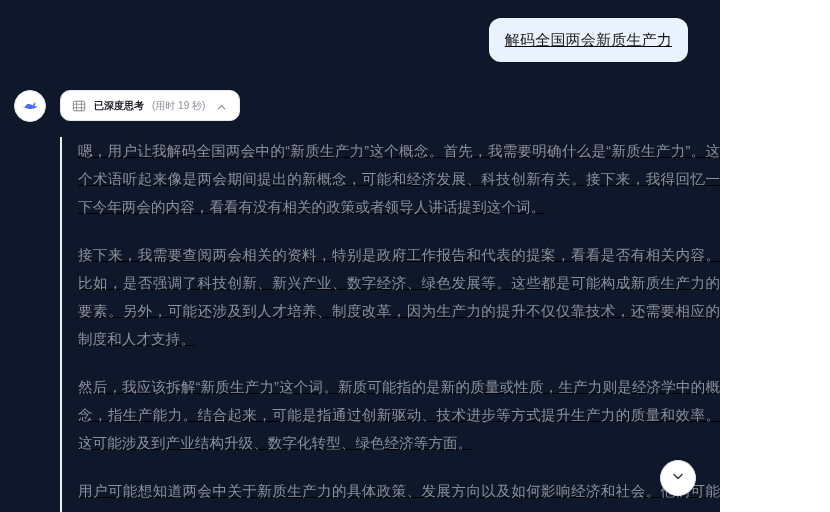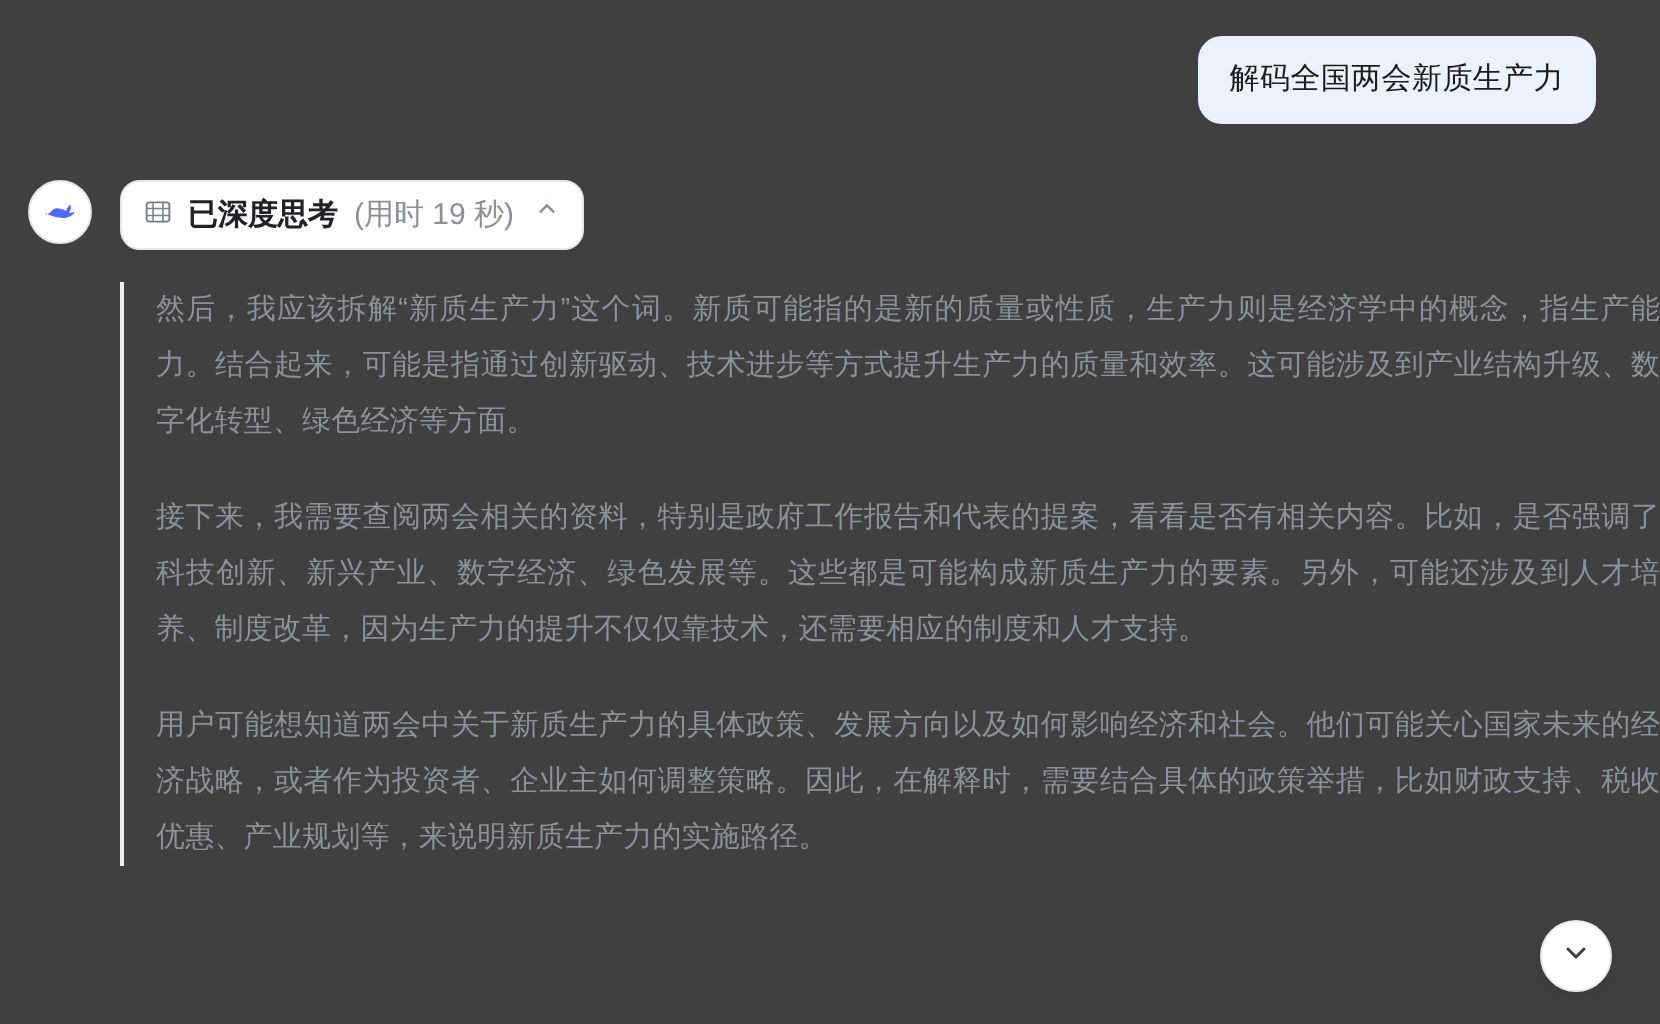--- a/index.html
+++ b/index.html
@@ -16,11 +16,12 @@
   }
 
   .chat-root {
-    width: 830px;
+    width: 720px;
     height: 512px;
     position: relative;
-    background: #404040;
+    background: #0f172a;
     box-sizing: border-box;
+    text-decoration: underline;
   }
 
   

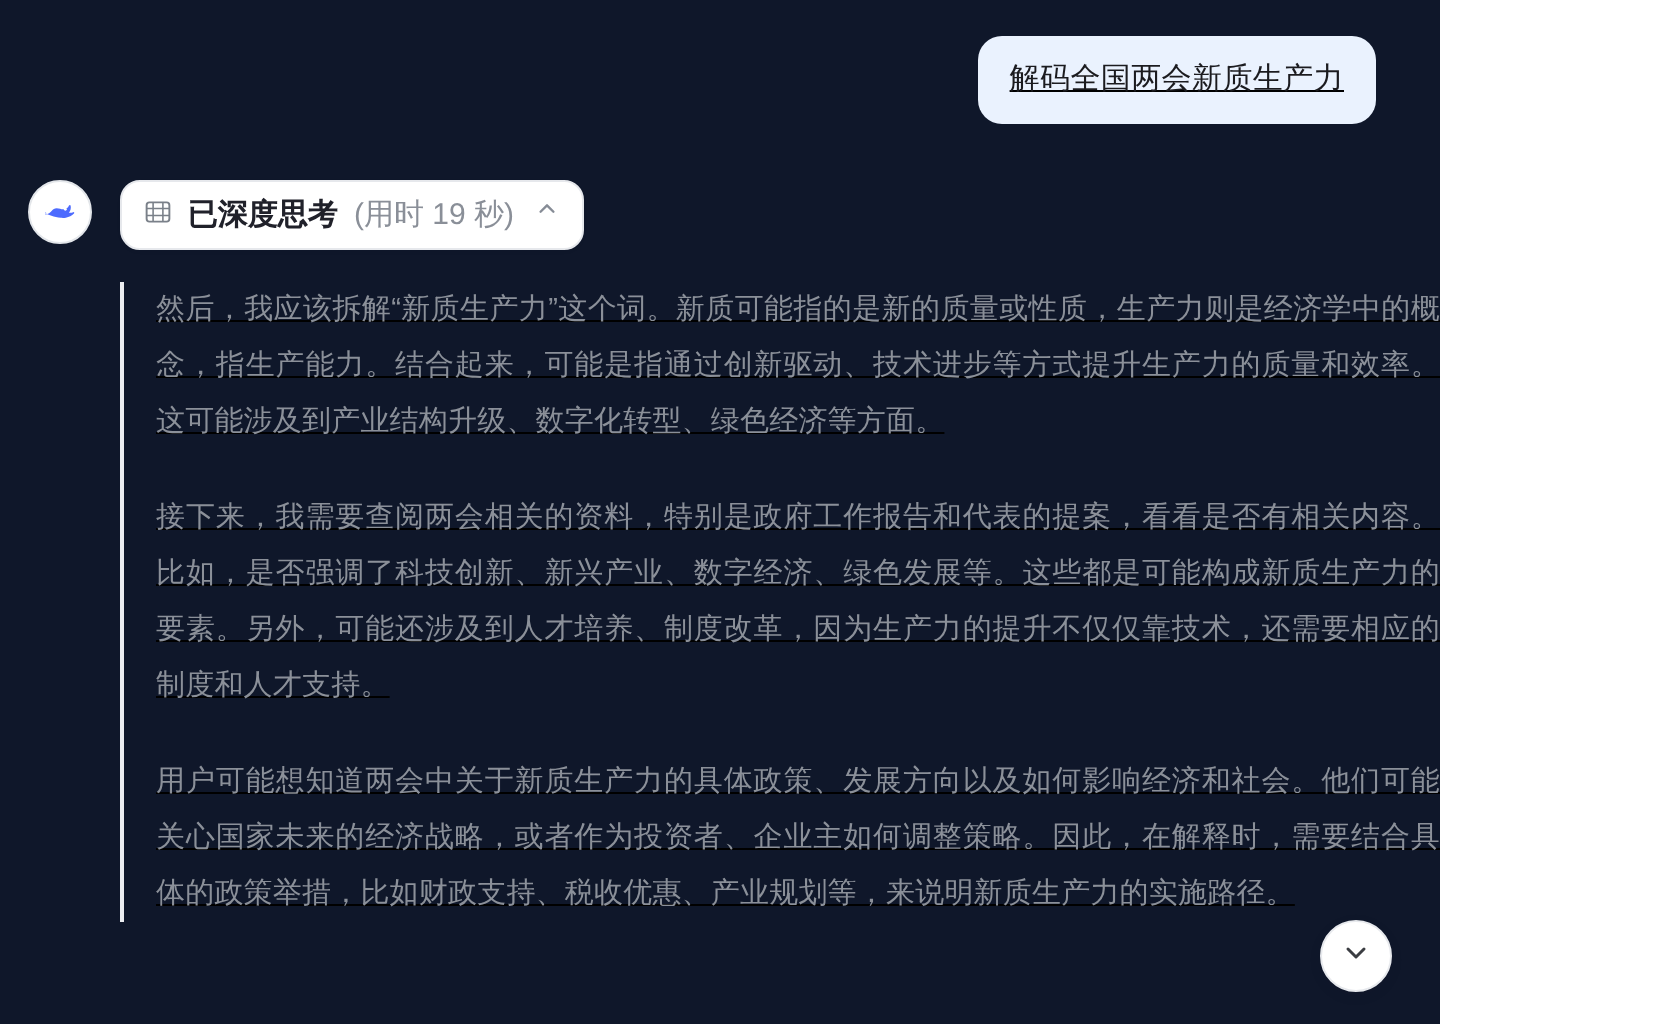--- a/index.html
+++ b/index.html
@@ -69,13 +69,13 @@
 
   .thinking-pill {
     display: inline-flex;
-    align-items: flex-start;
+    align-items: flex-end;
     gap: 8px;
     border: 1px solid #e6e8ec;
     background: #ffffff;
     border-radius: 10px;
     padding: 7px 12px 7px 10px;
-    font-size: 15px;
+    font-size: 10px;
     color: #3d3d42;
     box-shadow: 0 1px 2px rgba(16,24,40,0.03);
   }

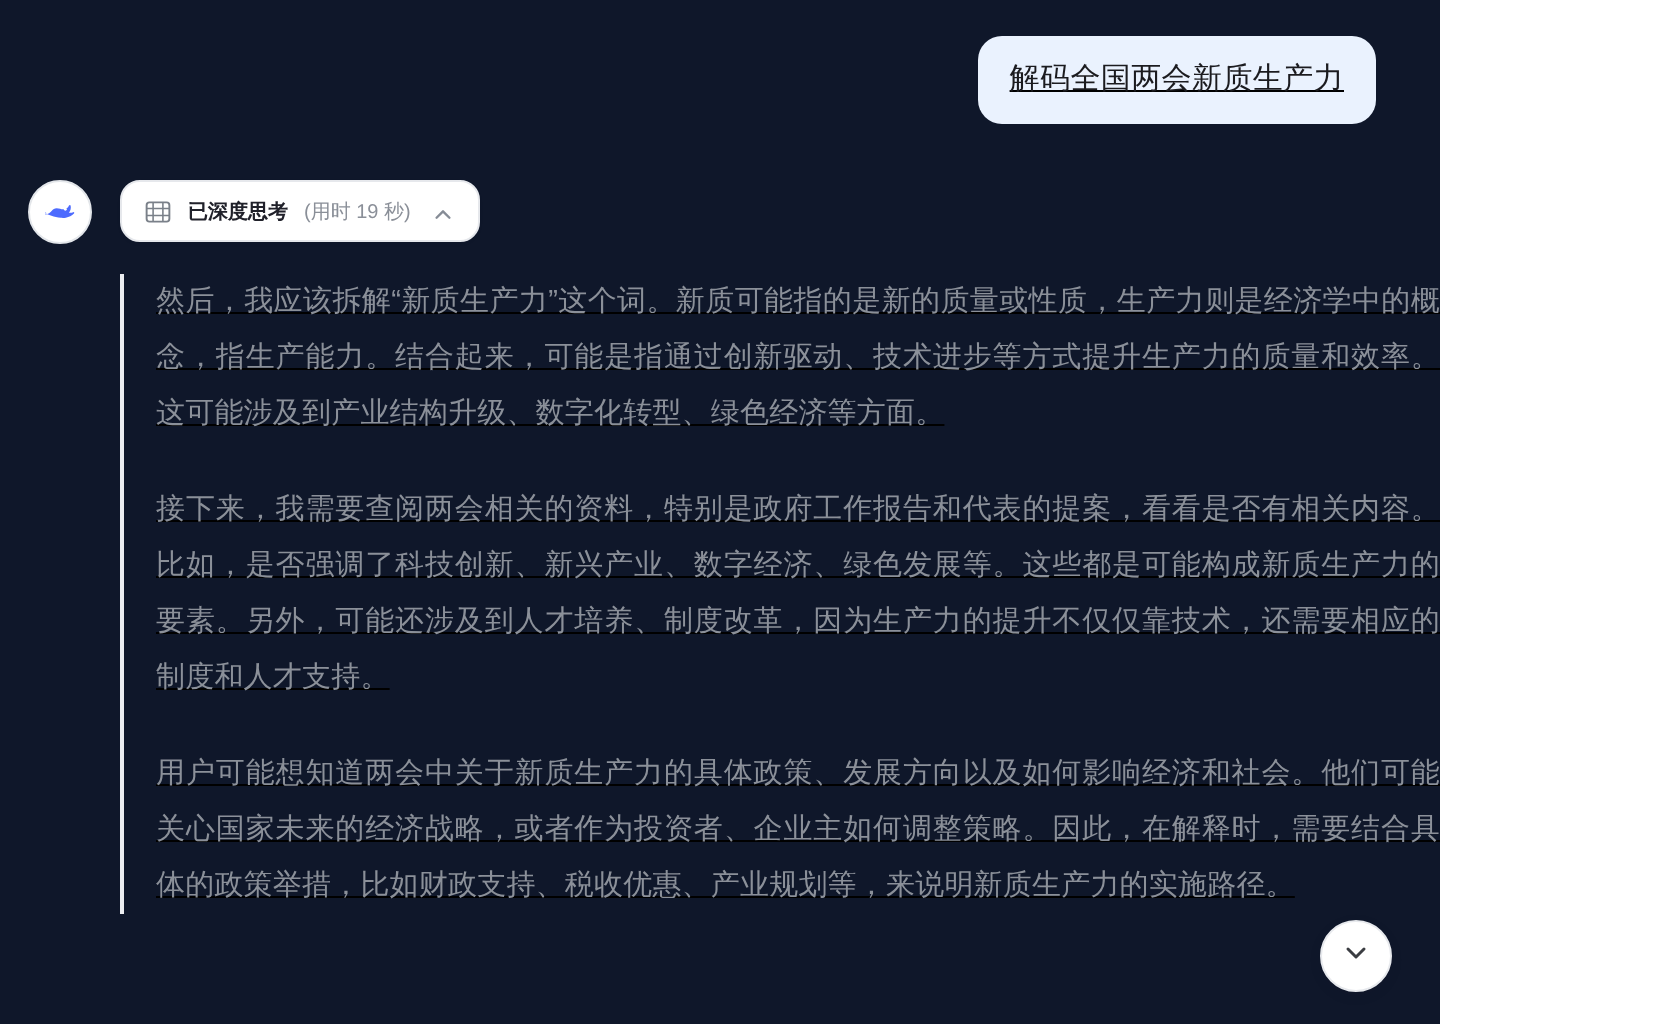--- a/index.html
+++ b/index.html
@@ -169,6 +169,7 @@
       </div>
 
       <div class="reasoning">
+        <p>嗯，用户让我解码全国两会中的“新质生产力”这个概念。首先，我需要明确什么是“新质生产力”。这个术语听起来像是两会期间提出的新概念，可能和经济发展、科技创新有关。接下来，我得回忆一下今年两会的内容，看看有没有相关的政策或者领导人讲话提到这个词。</p>
         <p>然后，我应该拆解“新质生产力”这个词。新质可能指的是新的质量或性质，生产力则是经济学中的概念，指生产能力。结合起来，可能是指通过创新驱动、技术进步等方式提升生产力的质量和效率。这可能涉及到产业结构升级、数字化转型、绿色经济等方面。</p>
         <p>接下来，我需要查阅两会相关的资料，特别是政府工作报告和代表的提案，看看是否有相关内容。比如，是否强调了科技创新、新兴产业、数字经济、绿色发展等。这些都是可能构成新质生产力的要素。另外，可能还涉及到人才培养、制度改革，因为生产力的提升不仅仅靠技术，还需要相应的制度和人才支持。</p>
         <p>用户可能想知道两会中关于新质生产力的具体政策、发展方向以及如何影响经济和社会。他们可能关心国家未来的经济战略，或者作为投资者、企业主如何调整策略。因此，在解释时，需要结合具体的政策举措，比如财政支持、税收优惠、产业规划等，来说明新质生产力的实施路径。</p>

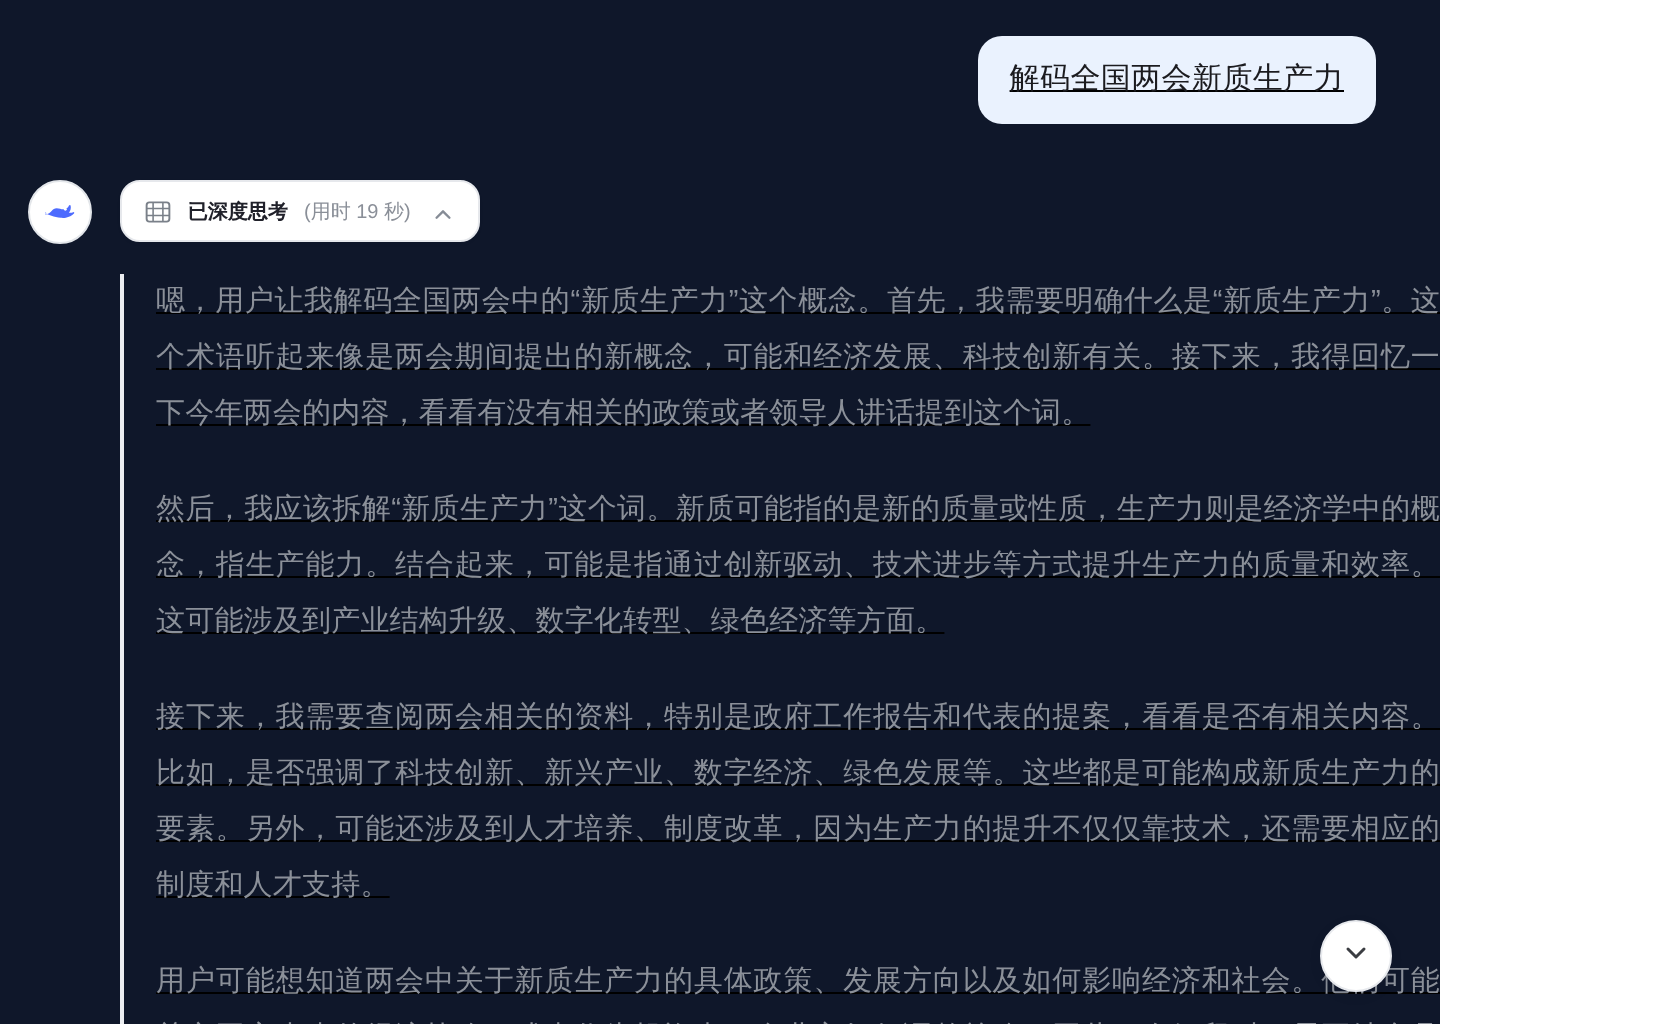--- a/index.html
+++ b/index.html
@@ -170,8 +170,8 @@
 
       <div class="reasoning">
         <p>嗯，用户让我解码全国两会中的“新质生产力”这个概念。首先，我需要明确什么是“新质生产力”。这个术语听起来像是两会期间提出的新概念，可能和经济发展、科技创新有关。接下来，我得回忆一下今年两会的内容，看看有没有相关的政策或者领导人讲话提到这个词。</p>
+        <p>接下来，我需要查阅两会相关的资料，特别是政府工作报告和代表的提案，看看是否有相关内容。比如，是否强调了科技创新、新兴产业、数字经济、绿色发展等。这些都是可能构成新质生产力的要素。另外，可能还涉及到人才培养、制度改革，因为生产力的提升不仅仅靠技术，还需要相应的制度和人才支持。</p>
         <p>然后，我应该拆解“新质生产力”这个词。新质可能指的是新的质量或性质，生产力则是经济学中的概念，指生产能力。结合起来，可能是指通过创新驱动、技术进步等方式提升生产力的质量和效率。这可能涉及到产业结构升级、数字化转型、绿色经济等方面。</p>
-        <p>接下来，我需要查阅两会相关的资料，特别是政府工作报告和代表的提案，看看是否有相关内容。比如，是否强调了科技创新、新兴产业、数字经济、绿色发展等。这些都是可能构成新质生产力的要素。另外，可能还涉及到人才培养、制度改革，因为生产力的提升不仅仅靠技术，还需要相应的制度和人才支持。</p>
         <p>用户可能想知道两会中关于新质生产力的具体政策、发展方向以及如何影响经济和社会。他们可能关心国家未来的经济战略，或者作为投资者、企业主如何调整策略。因此，在解释时，需要结合具体的政策举措，比如财政支持、税收优惠、产业规划等，来说明新质生产力的实施路径。</p>
       </div>
 

